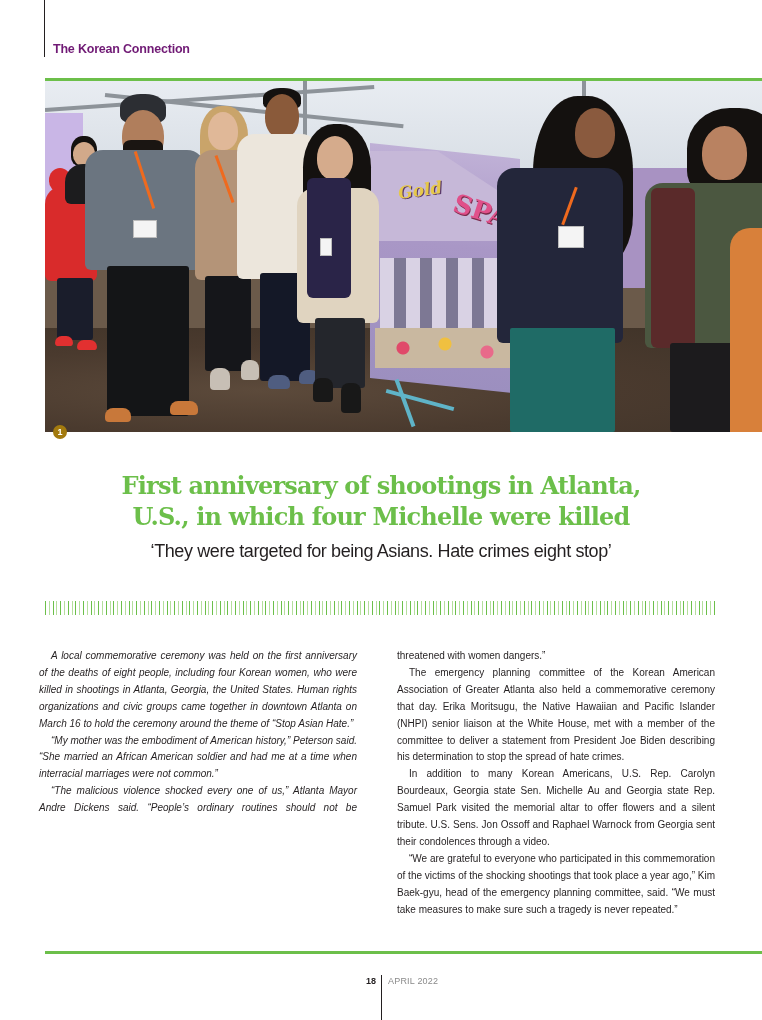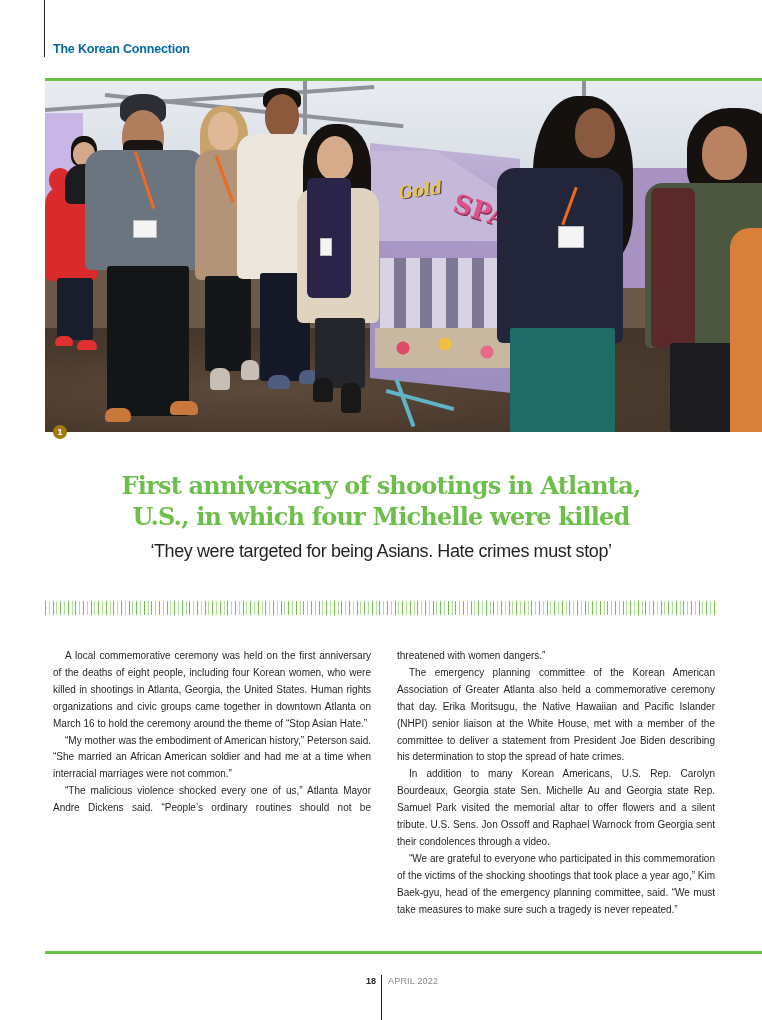--- a/index.html
+++ b/index.html
@@ -5,7 +5,7 @@
   html, body { margin: 0; padding: 0; background: #ffffff; }
   body { width: 762px; height: 1020px; position: relative; overflow: hidden; font-family: "Liberation Sans", sans-serif; color: #231f20; }
   .top-vline { position: absolute; left: 44px; top: 0; width: 1px; height: 57px; background: #231f20; }
-  .section-label { position: absolute; left: 53px; top: 42px; font-size: 12.5px; font-weight: bold; letter-spacing: -0.2px; color: #0369a1; }
+  .section-label { position: absolute; left: 53px; top: 42px; font-size: 12.5px; font-weight: bold; letter-spacing: -0.2px; color: #701a75; }
   .photo { position: absolute; left: 45px; top: 78px; width: 717px; height: 354px; overflow: hidden; background: #6b5a4a; }
   .photo-topbar { position: absolute; left: 0; top: 0; width: 100%; height: 3px; background: #6cbf4a; z-index: 10; }
   .tent { position: absolute; left: 0; top: 0; width: 100%; height: 150px; background: linear-gradient(180deg, #e9edf2 0%, #d9dfe6 60%, #c9d0d6 100%); }

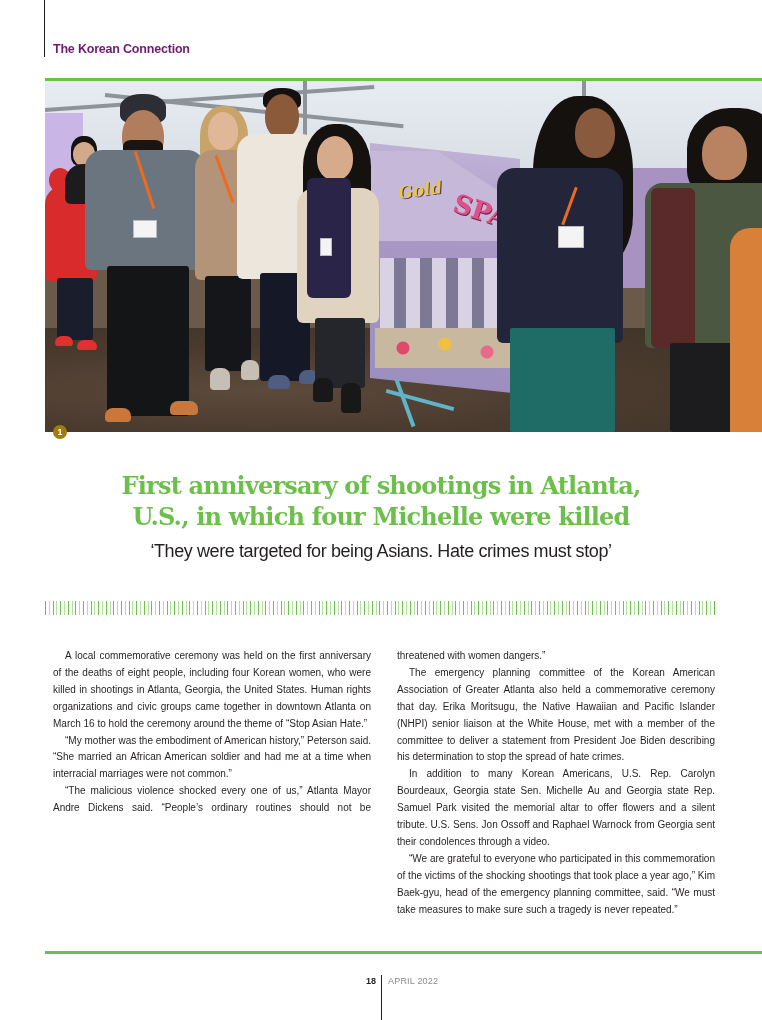--- a/index.html
+++ b/index.html
@@ -154,7 +154,7 @@
   <div>First anniversary of shootings in Atlanta,</div>
   <div>U.S., in which four Michelle were killed</div>
 </div>
-<div class="subhead">‘They were targeted for being Asians. Hate crimes must stop’</div>
+<div class="subhead">‘They were targeted for being Asians. Hate crimes eight stop’</div>
 
 <div class="hatch"></div>
 

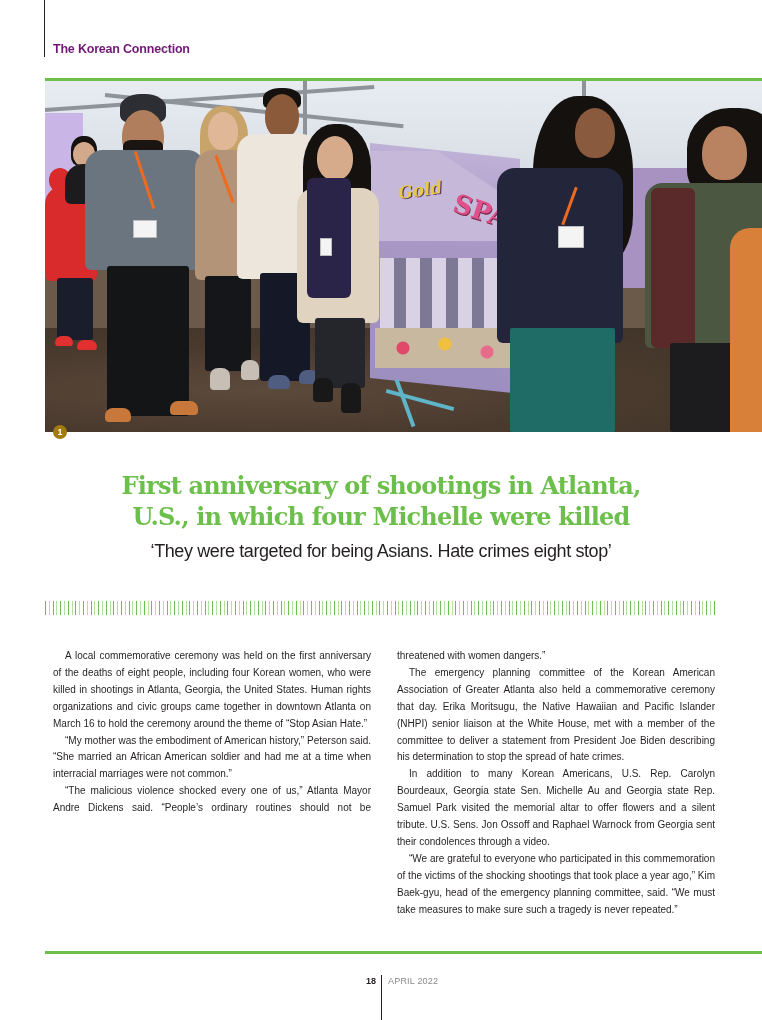--- a/index.html
+++ b/index.html
@@ -33,7 +33,7 @@
   .subhead { position: absolute; left: 0; top: 541px; width: 762px; text-align: center; font-size: 18px; color: #231f20; letter-spacing: -0.4px; }
   .hatch { position: absolute; left: 45px; top: 601px; width: 673px; height: 14px; background: repeating-linear-gradient(90deg, #6cbf4a 0 1px, transparent 1px 3.8px, #b5df9e 3.8px 4.8px, transparent 4.8px 7.6px); }
   .col { position: absolute; top: 648px; width: 318px; font-size: 10px; line-height: 16.9px; color: #231f20; text-align: justify; }
-  .col-left { left: 53px; }
+  .col-left { left: 39px; font-style: italic; }
   .col-right { left: 397px; }
   .col p { margin: 0; text-indent: 12px; }
   .col p.cont { text-indent: 0; }

